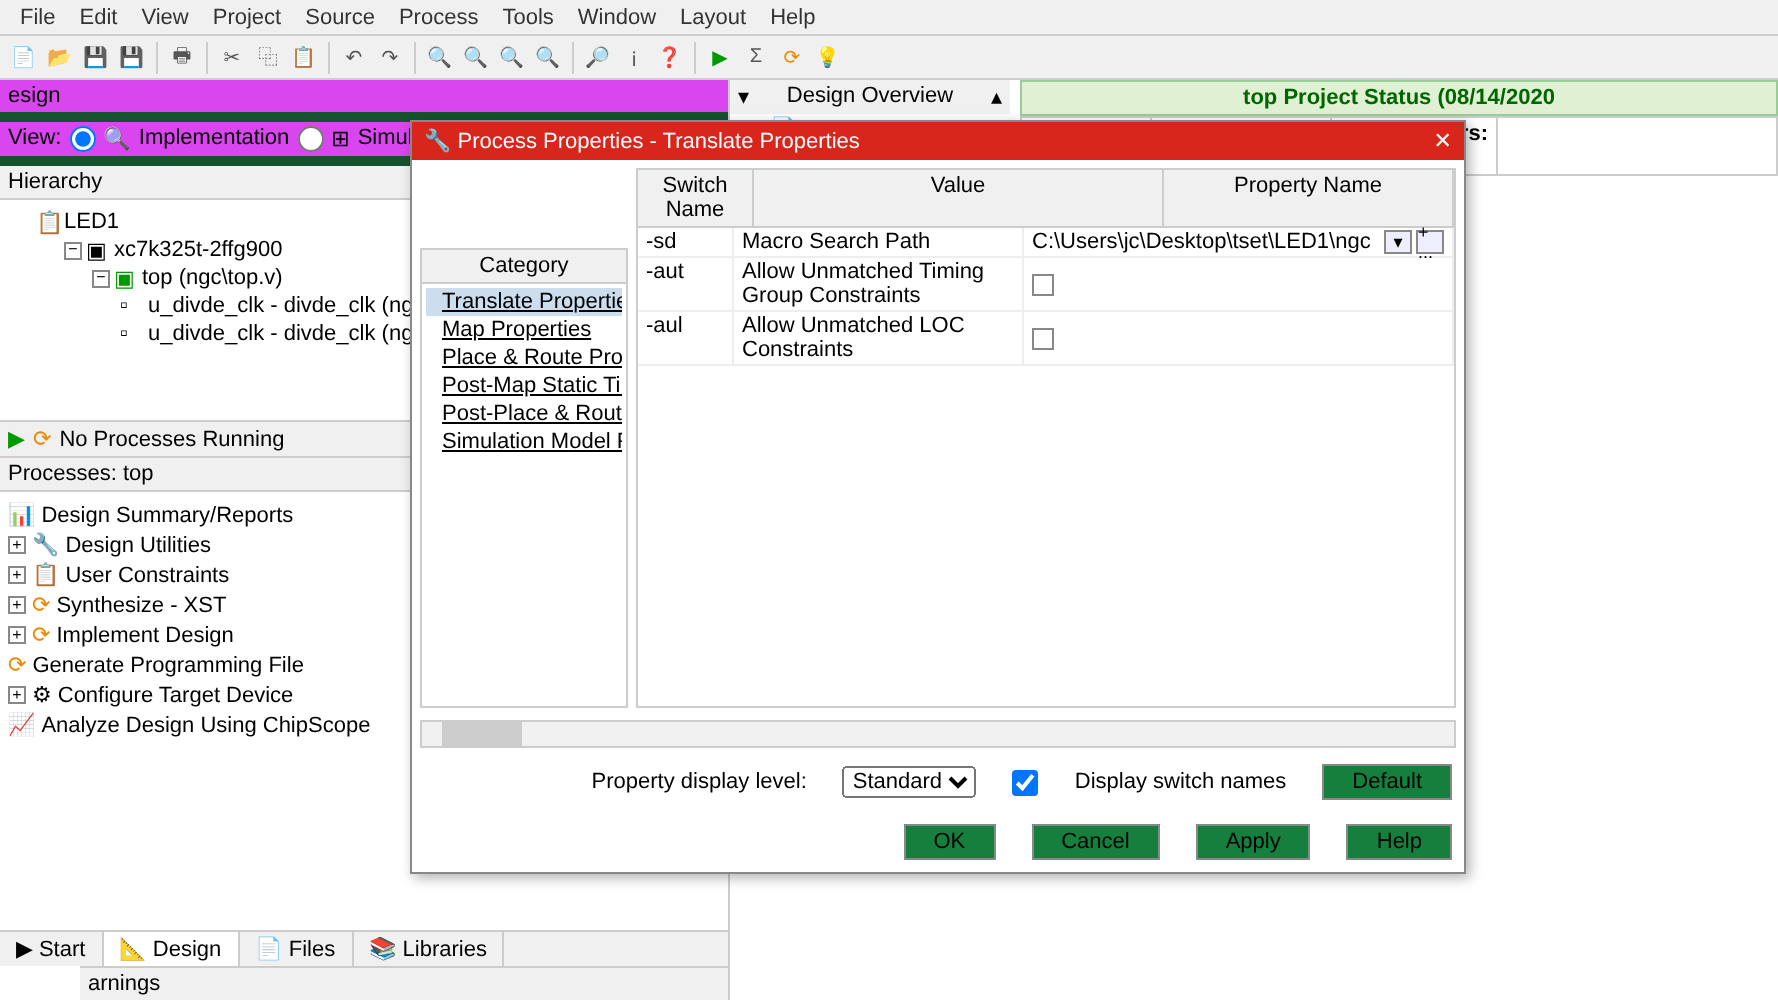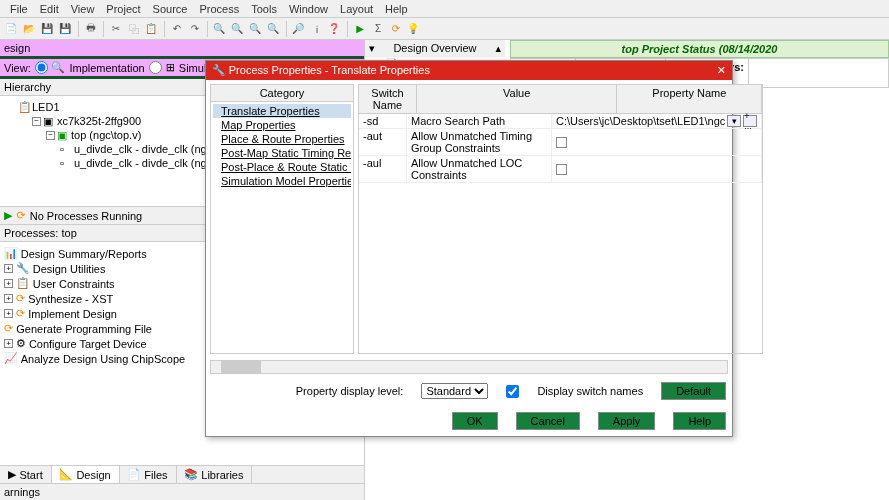--- a/index.html
+++ b/index.html
@@ -11,7 +11,7 @@
     .sep { width: 1px; height: 16px; background: #ccc; margin: 0 2px; }
     .main { display: flex; height: 460px; }
     .left { width: 365px; border-right: 1px solid #ccc; display: flex; flex-direction: column; }
-    .design-bar { background: #f0abfc; border-bottom: 3px solid #14532d; padding: 2px 4px; display: flex; align-items: center; gap: 4px; }
+    .design-bar { background: #d946ef; border-bottom: 5px solid #14532d; padding: 2px 4px; display: flex; align-items: flex-start; gap: 4px; }
     .hierarchy { padding: 2px 4px; background: #f0f0f0; border-bottom: 1px solid #ccc; }
     .tree { padding: 4px; flex: 0 0 auto; height: 110px; overflow: auto; background: #fff; }
     .tree-item { display: flex; align-items: center; gap: 2px; padding: 1px 0; white-space: nowrap; }

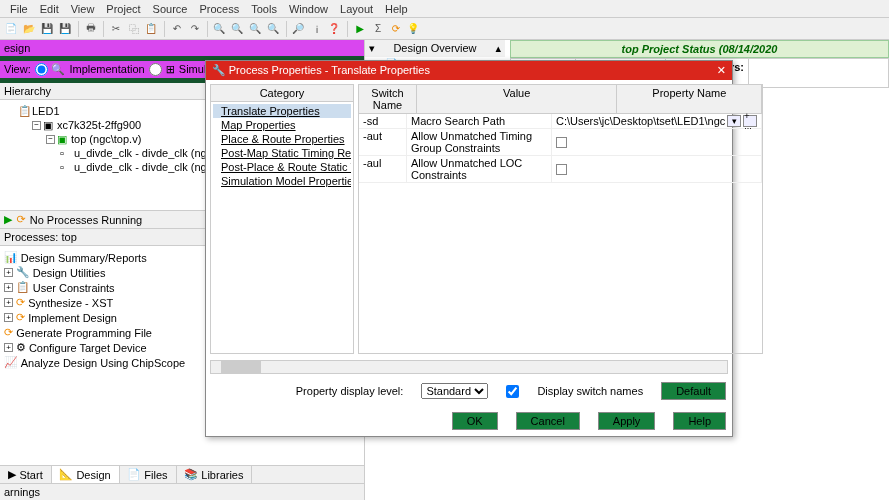--- a/index.html
+++ b/index.html
@@ -30,7 +30,7 @@
     .overview { position: absolute; top: 0; left: 0; right: 0; background: #fff; }
     .ov-head { background: #f0f0f0; padding: 2px 4px; display: flex; justify-content: space-between; }
     .ov-item { padding: 1px 4px 1px 20px; display: flex; align-items: center; gap: 4px; }
-    .status-bar { background: #dff0d3; border: 1px solid #9c9; padding: 2px; text-align: center; font-weight: bold; color: #060; position: absolute; top: 0; left: 145px; right: 0; font-style: italic; }
+    .status-bar { background: #dff0d3; border: 1px solid #9c9; padding: 2px; text-align: center; font-weight: bold; color: #060; position: absolute; top: 0; left: 145px; right: 0; }
     .status-row { display: flex; background: #fff; border: 1px solid #ccc; position: absolute; top: 18px; left: 145px; right: 0; }
     .status-cell { padding: 2px 4px; border-right: 1px solid #ccc; }
     .dialog { position: absolute; top: 60px; left: 205px; width: 528px; background: #fff; border: 1px solid #888; box-shadow: 2px 2px 6px rgba(0,0,0,0.3); }

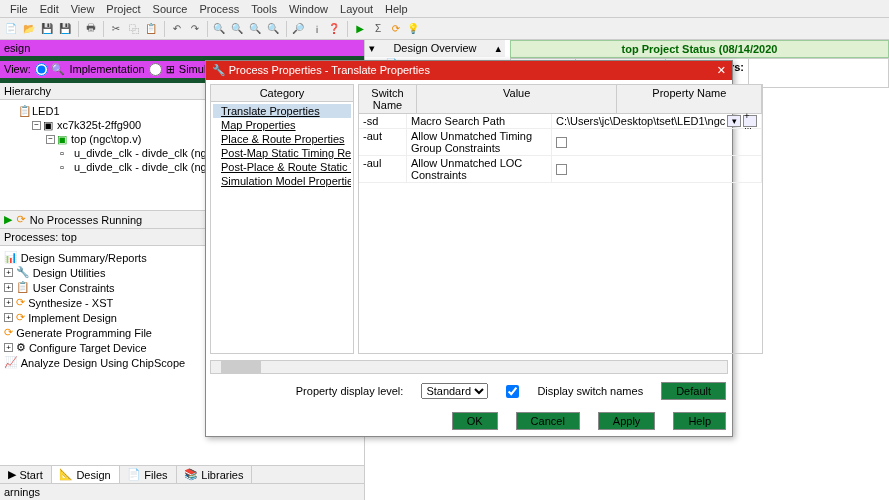--- a/index.html
+++ b/index.html
@@ -37,7 +37,7 @@
     .dlg-title { background: #d9261c; color: #fff; padding: 3px 6px; display: flex; justify-content: space-between; align-items: flex-start; }
     .dlg-close { color: #fff; cursor: pointer; }
     .dlg-body { display: flex; padding: 4px; gap: 4px; }
-    .category { width: 144px; border: 1px solid #ccc; }
+    .category { width: 104px; border: 1px solid #ccc; margin-top: 40px; }
     .cat-head { background: #f0f0f0; border-bottom: 1px solid #ccc; padding: 2px 4px; text-align: center; }
     .cat-list { padding: 2px; text-decoration: underline; }
     .cat-item { padding: 1px 2px 1px 8px; white-space: nowrap; overflow: hidden; }

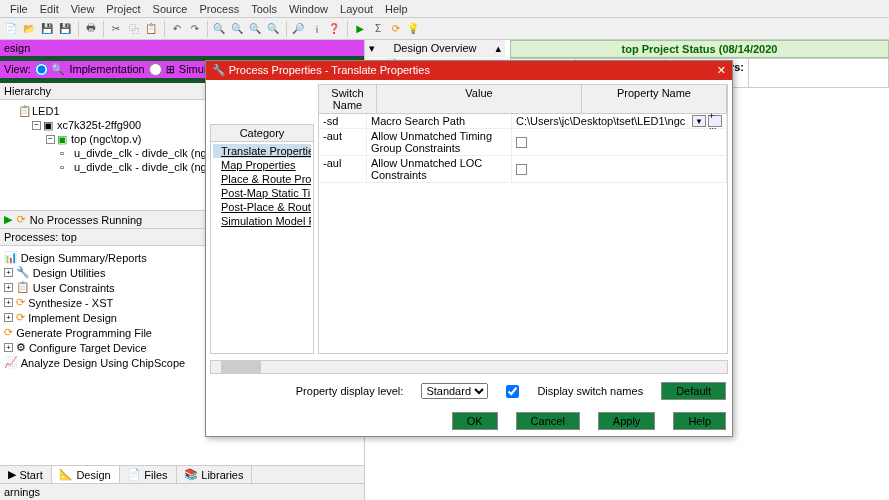--- a/index.html
+++ b/index.html
@@ -25,7 +25,7 @@
     .tabs { background: #f0f0f0; border-top: 1px solid #ccc; display: flex; height: 18px; }
     .tab { padding: 2px 8px; border-right: 1px solid #ccc; display: flex; align-items: center; gap: 3px; }
     .tab.active { background: #fff; }
-    .warnings { background: #f0f0f0; border-top: 1px solid #ccc; padding: 2px 4px; }
+    .warnings { background: #f0f0f0; border-top: 1px solid #ccc; padding: 2px 4px; margin-left: 40px; }
     .right { flex: 1; position: relative; background: #fff; }
     .overview { position: absolute; top: 0; left: 0; right: 0; background: #fff; }
     .ov-head { background: #f0f0f0; padding: 2px 4px; display: flex; justify-content: space-between; }

